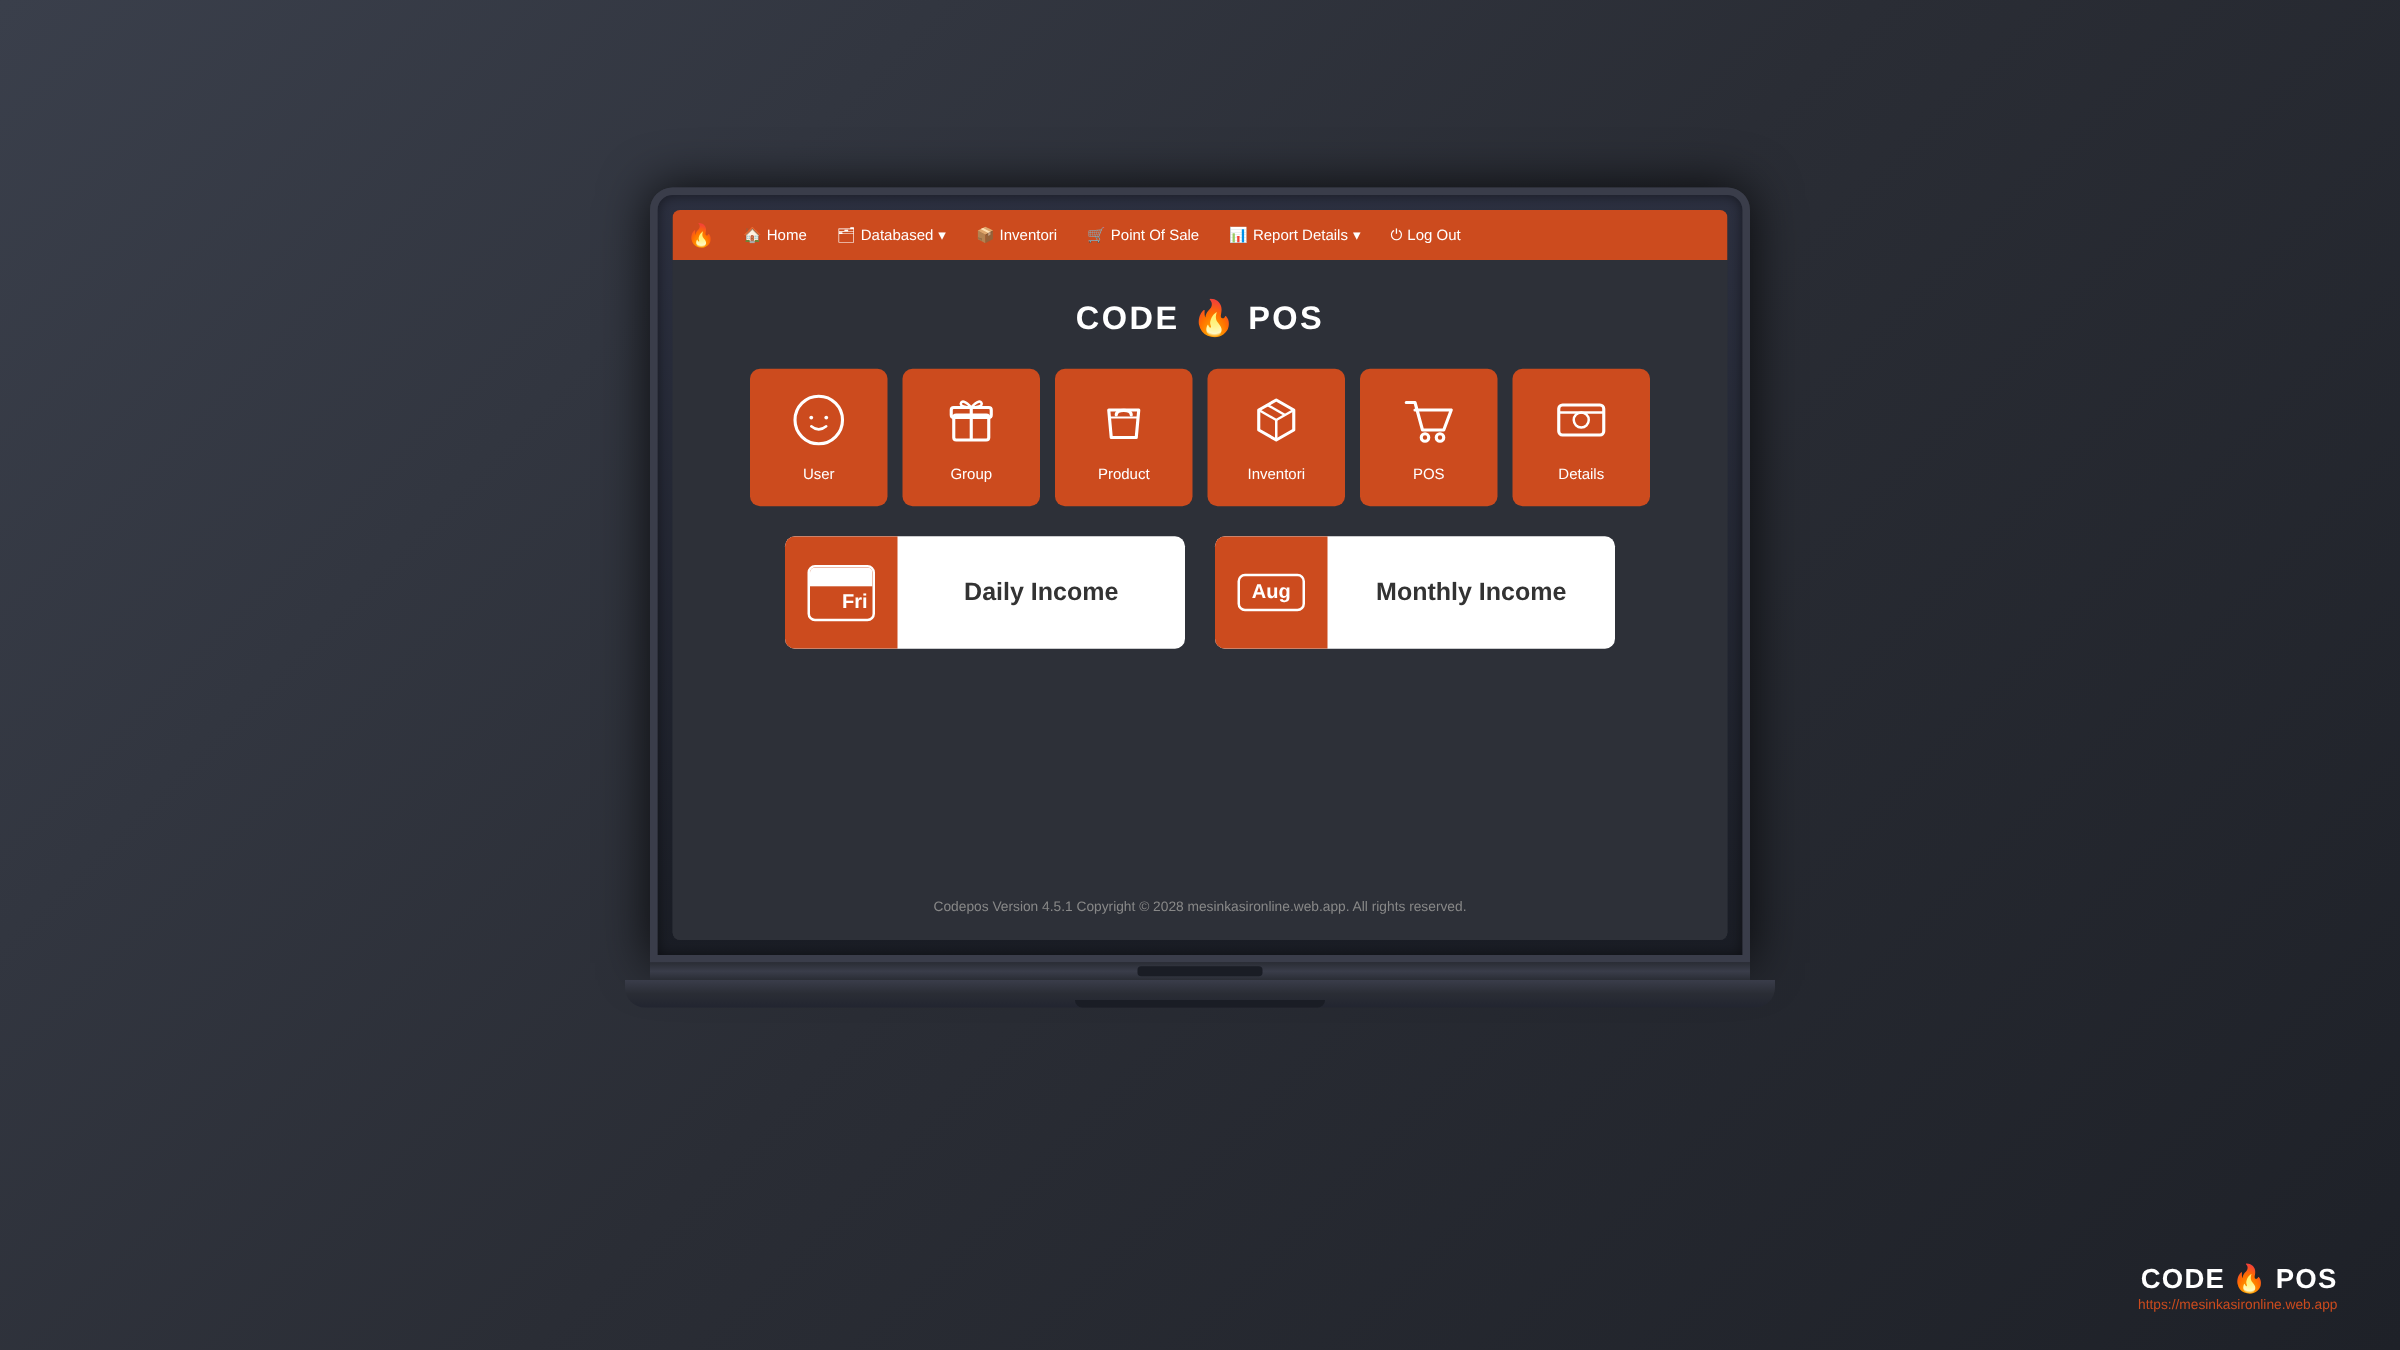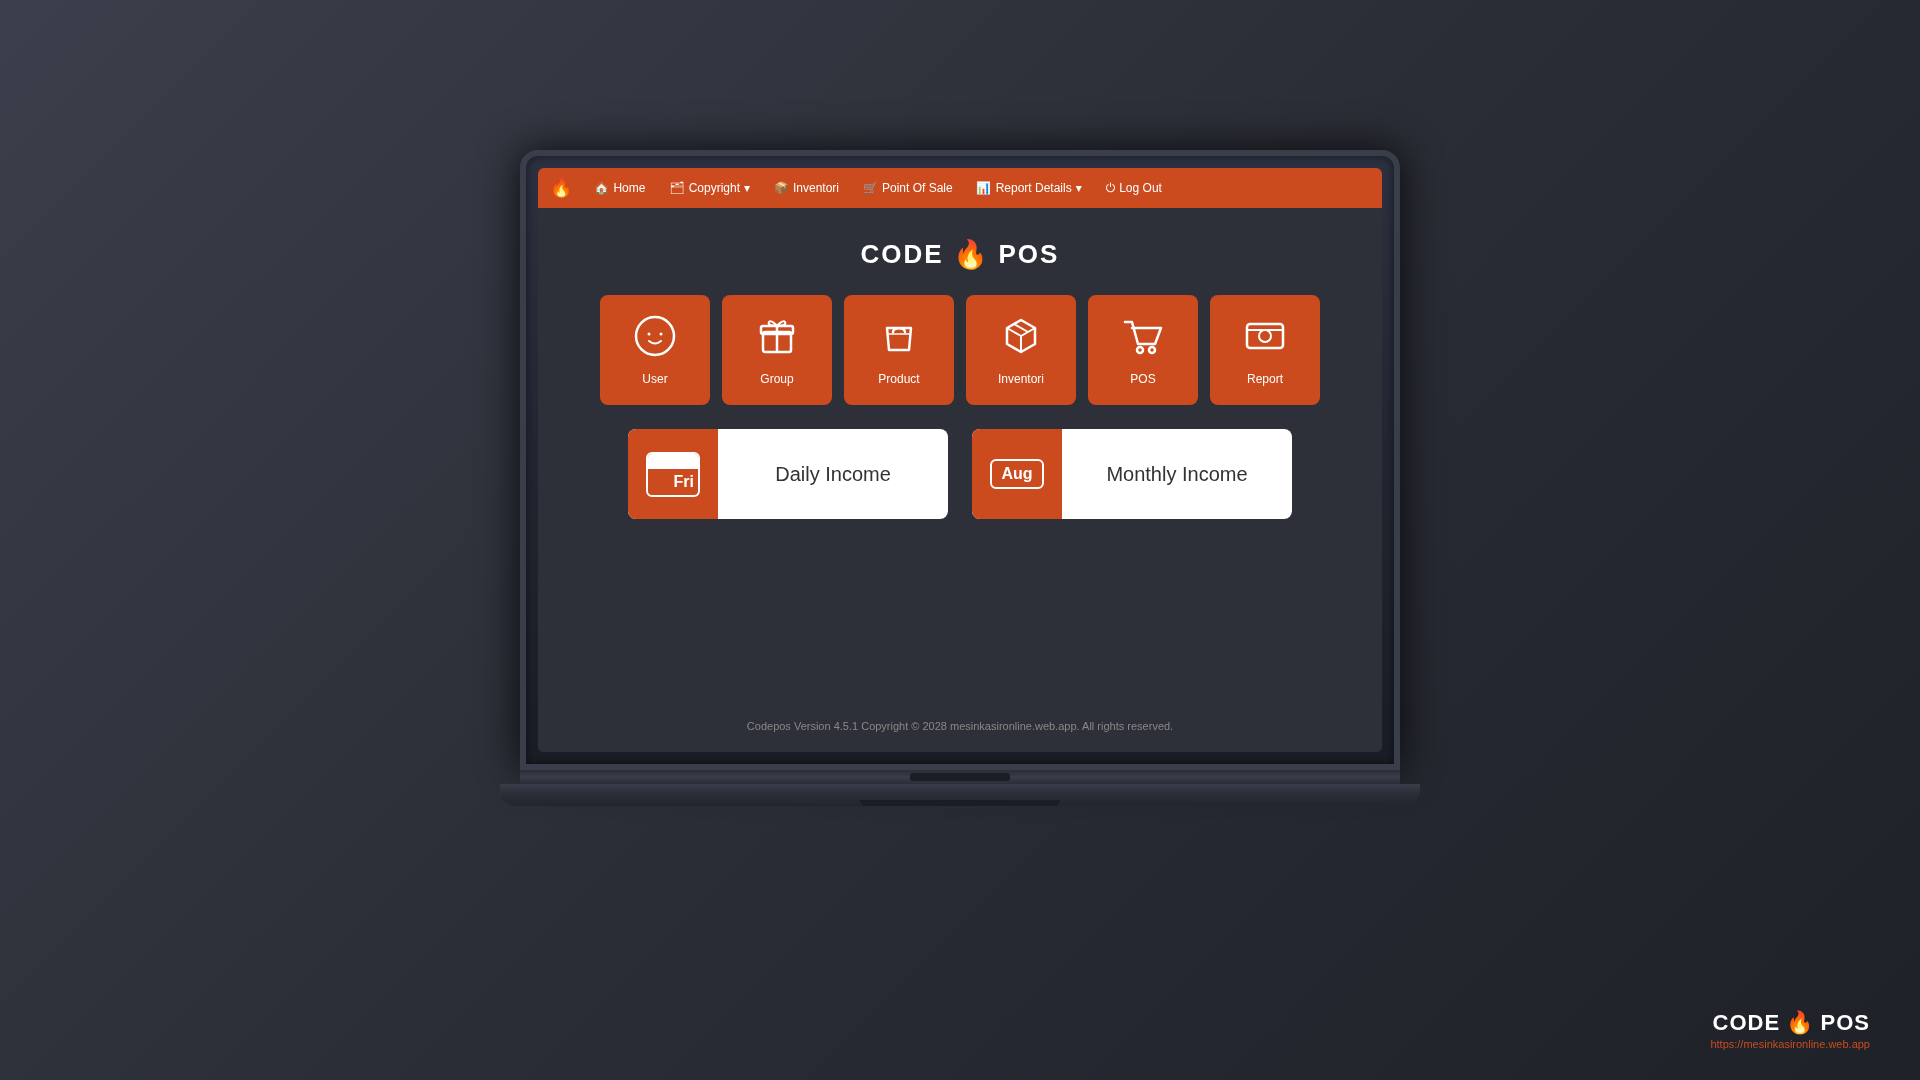--- a/index.html
+++ b/index.html
@@ -284,7 +284,7 @@
         </div>
         <div class="nav-item">
           <span class="nav-icon">🗂</span>
-          <span>Copyright</span>
+          <span>Databased</span>
           <span>▾</span>
         </div>
         <div class="nav-item">

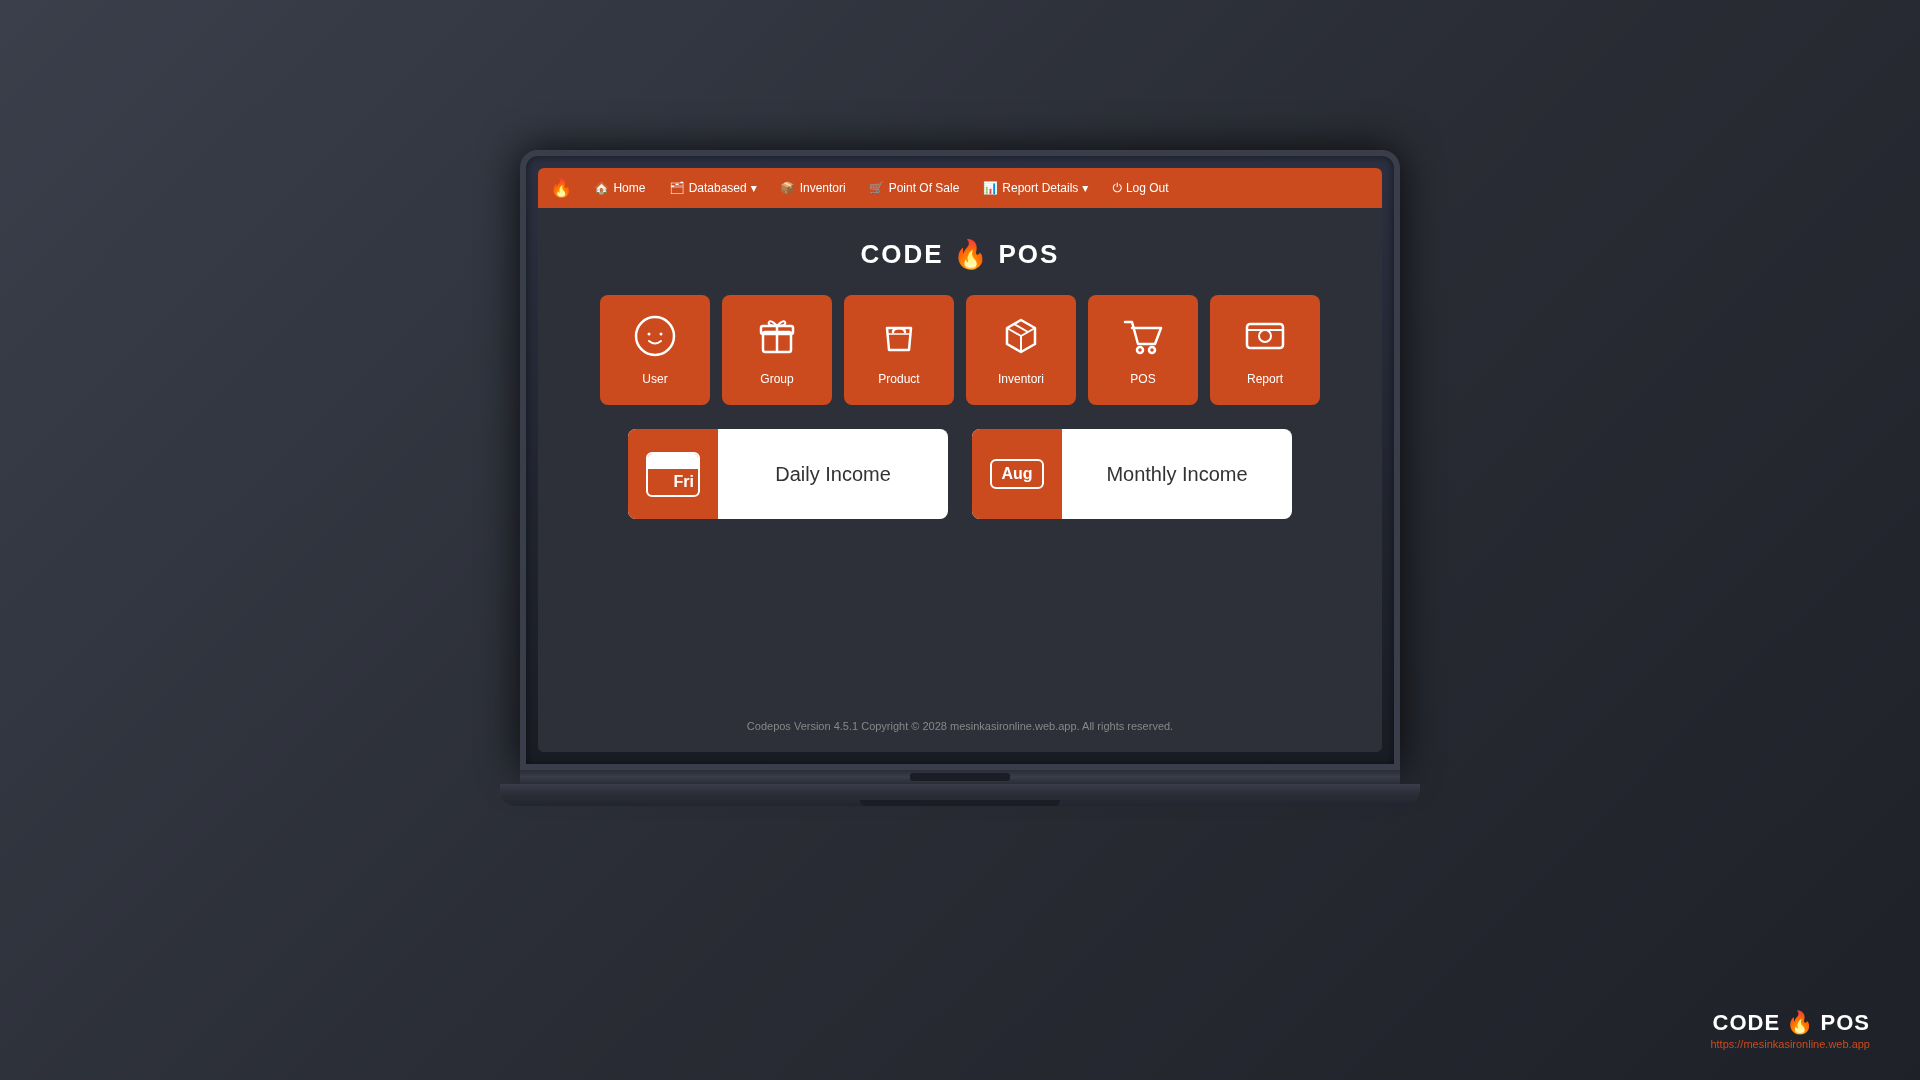--- a/index.html
+++ b/index.html
@@ -371,7 +371,7 @@
       <circle cx="22" cy="22" r="6" stroke="white" stroke-width="2" fill="none"></circle>
       <line x1="4" y1="16" x2="40" y2="16" stroke="white" stroke-width="2"></line>
     </svg></div>
-            <span class="quick-card-label">Report</span>
+            <span class="quick-card-label">Details</span>
           </div>
 
         </div>

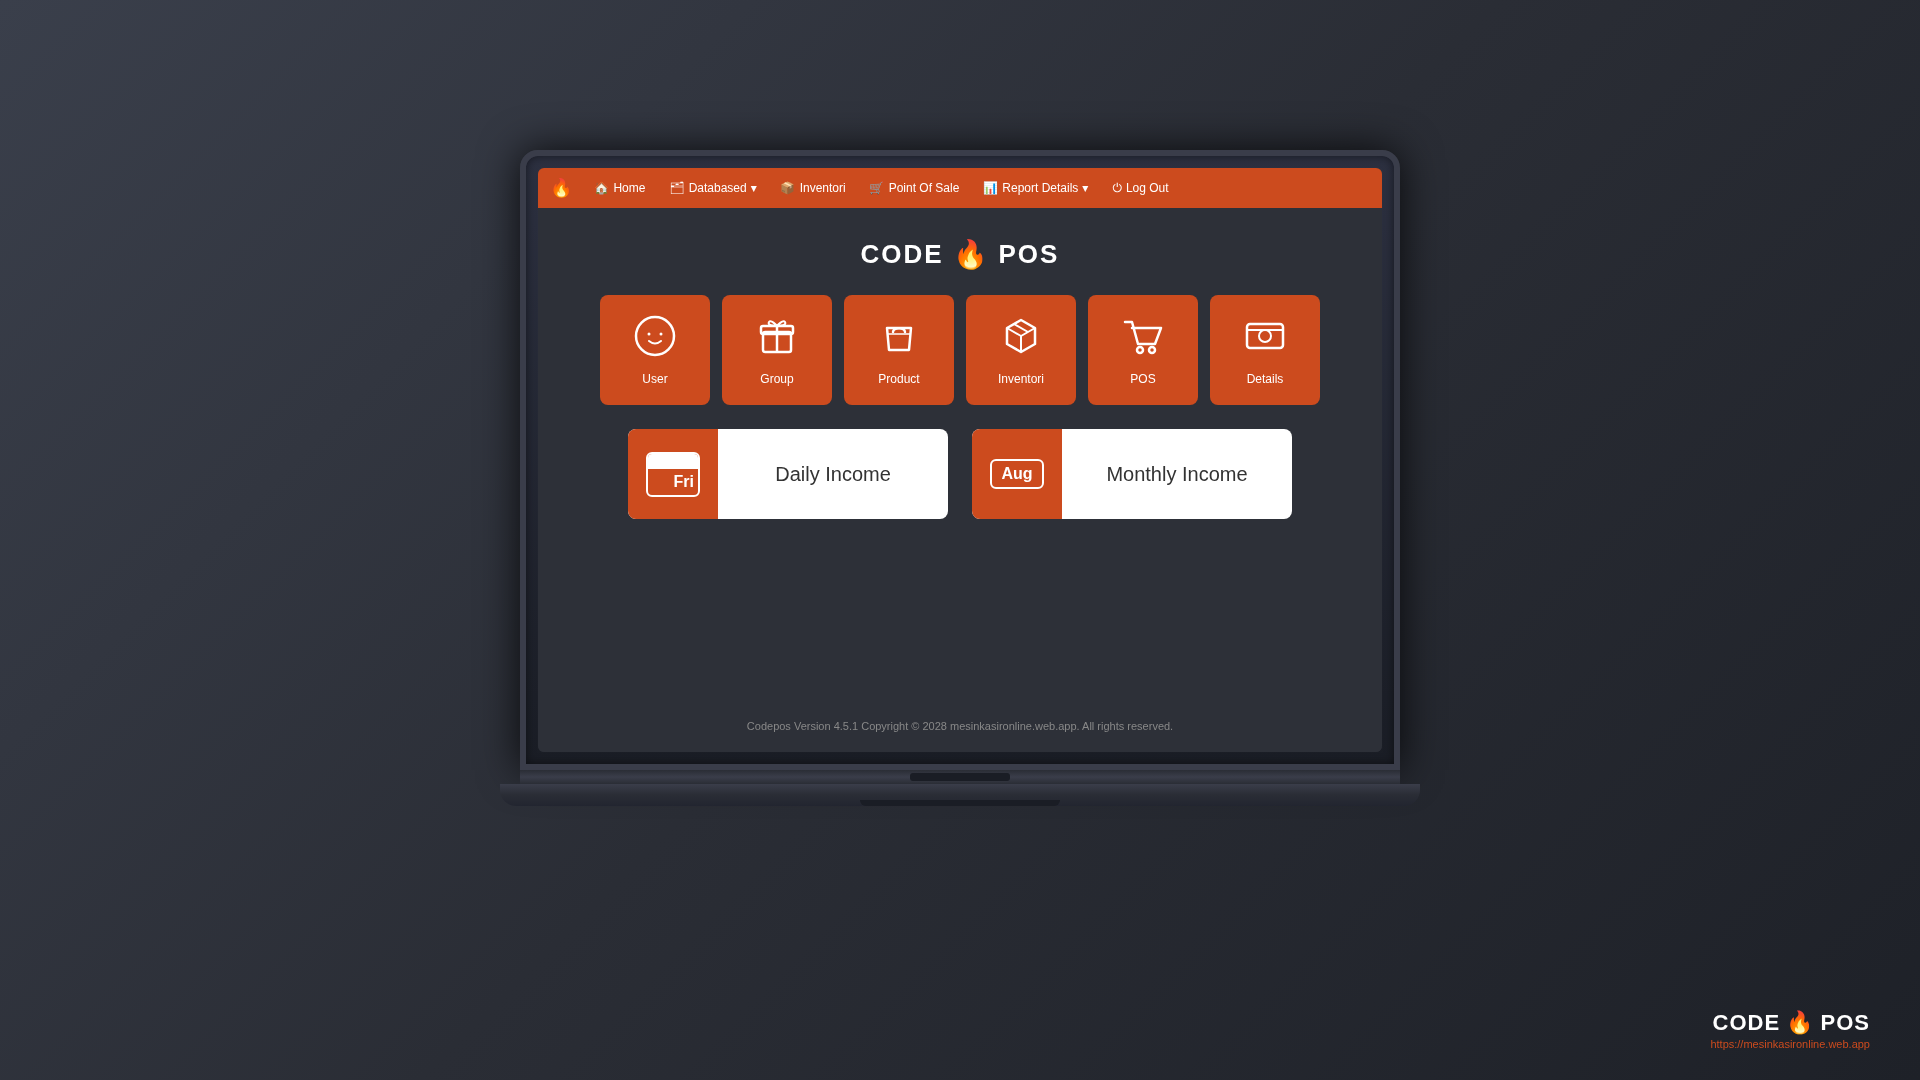--- a/index.html
+++ b/index.html
@@ -190,7 +190,7 @@
     .income-card-label {
       font-size: 20px;
       color: #333;
-      font-weight: 400;
+      font-weight: 700;
     }
 
     

